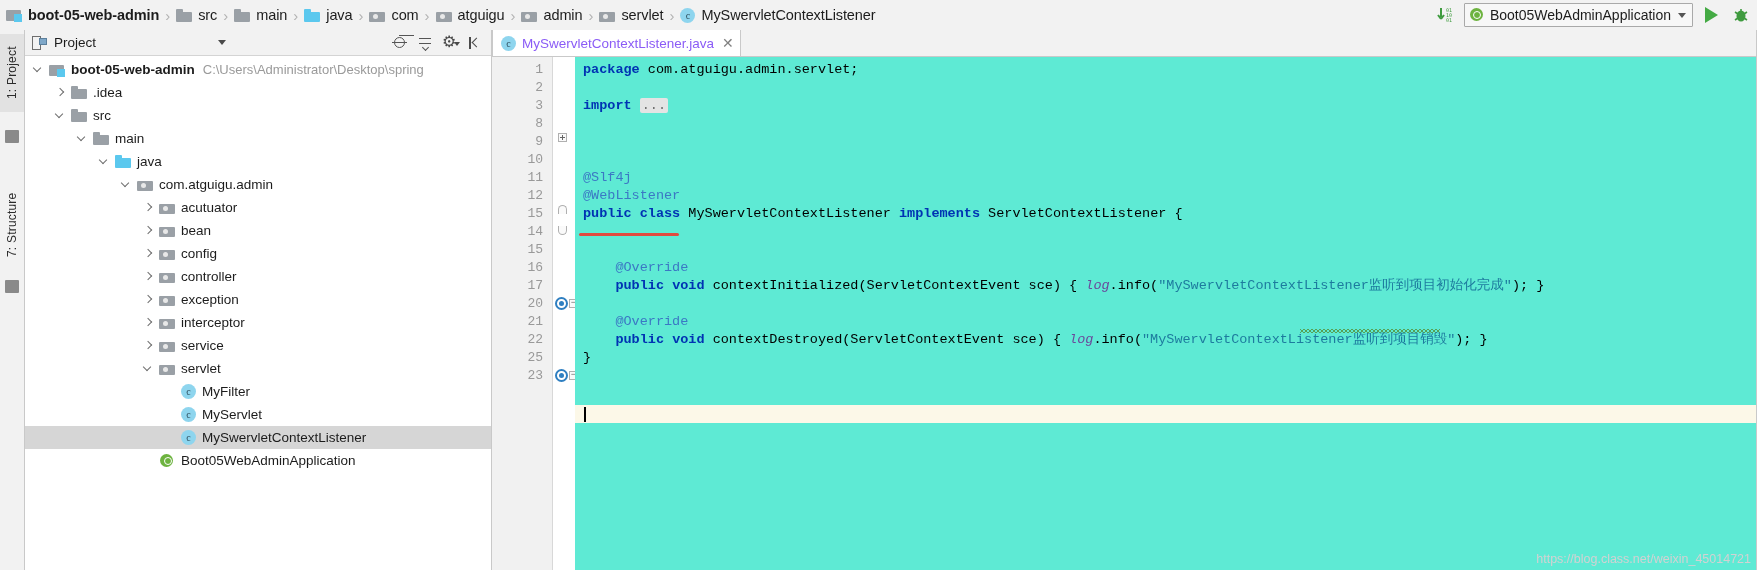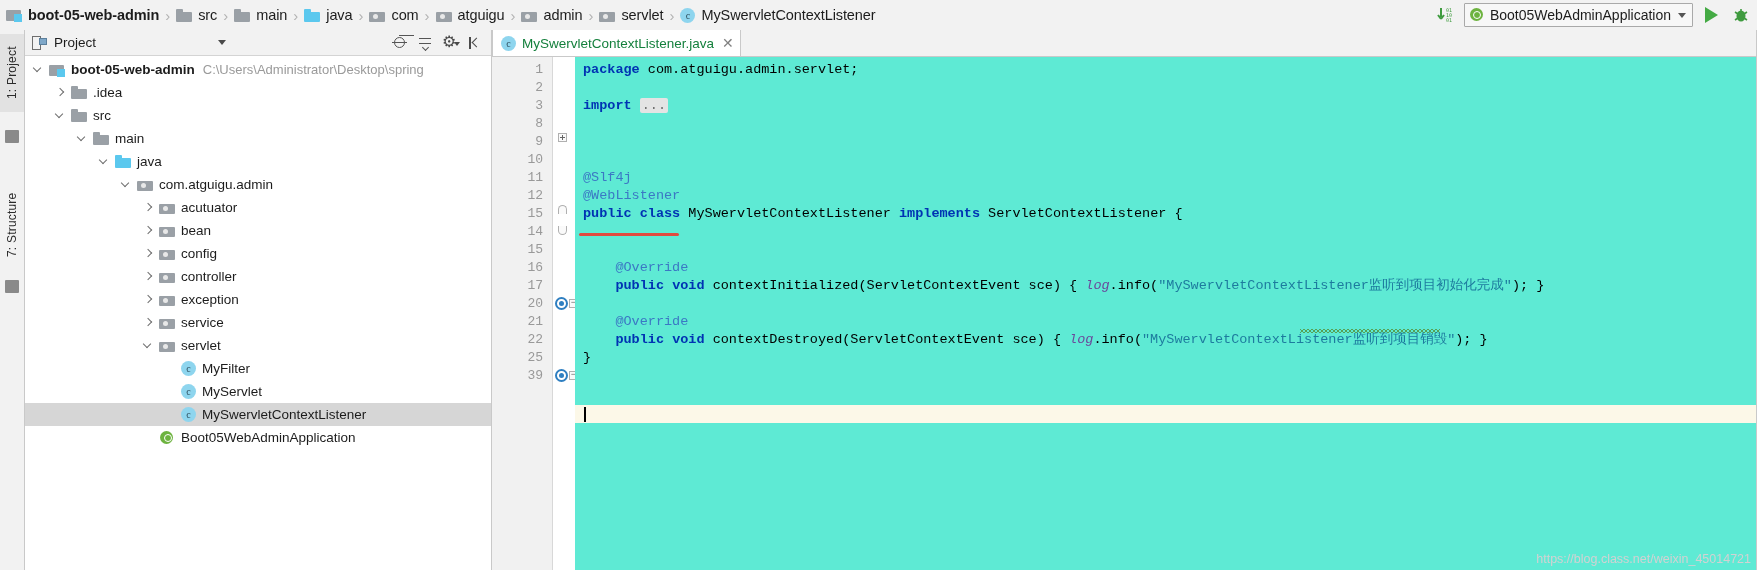--- a/index.html
+++ b/index.html
@@ -349,7 +349,7 @@
     padding: 0 6px 0 8px;
     gap: 6px;
   }
-  .etab-label { font-size: 13.5px; color: #15803d; }
+  .etab-label { font-size: 13.5px; color: #8b5cf6; }
   .etab-close {
     font-size: 14px; color: #808080;
     line-height: 1;

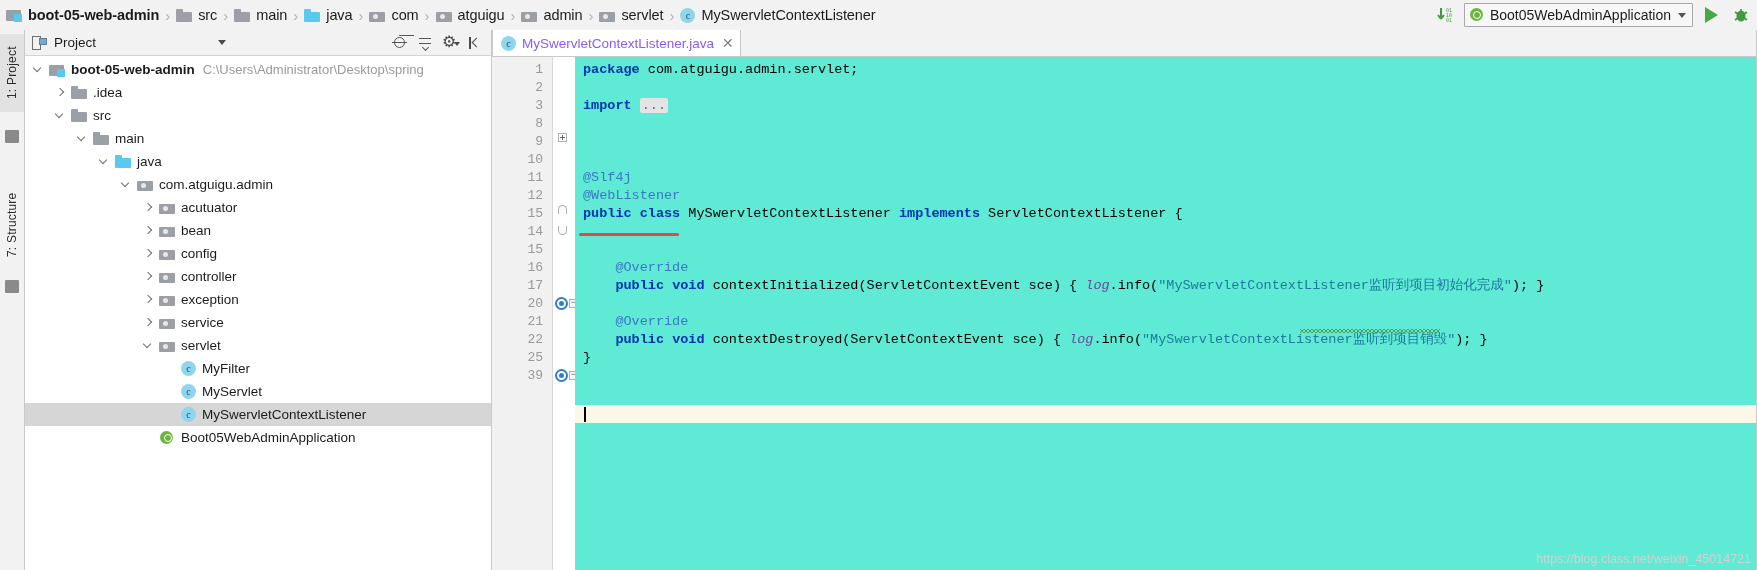--- a/index.html
+++ b/index.html
@@ -668,6 +668,11 @@
           <span class="tarrow right"></span>
           <span class="ico ico-pkg"></span>
           <span class="tlabel">exception</span>
+        </div>
+        <div class="trow" style="padding-left: 118px;">
+          <span class="tarrow right"></span>
+          <span class="ico ico-pkg"></span>
+          <span class="tlabel">interceptor</span>
         </div>
         <div class="trow" style="padding-left: 118px;">
           <span class="tarrow right"></span>

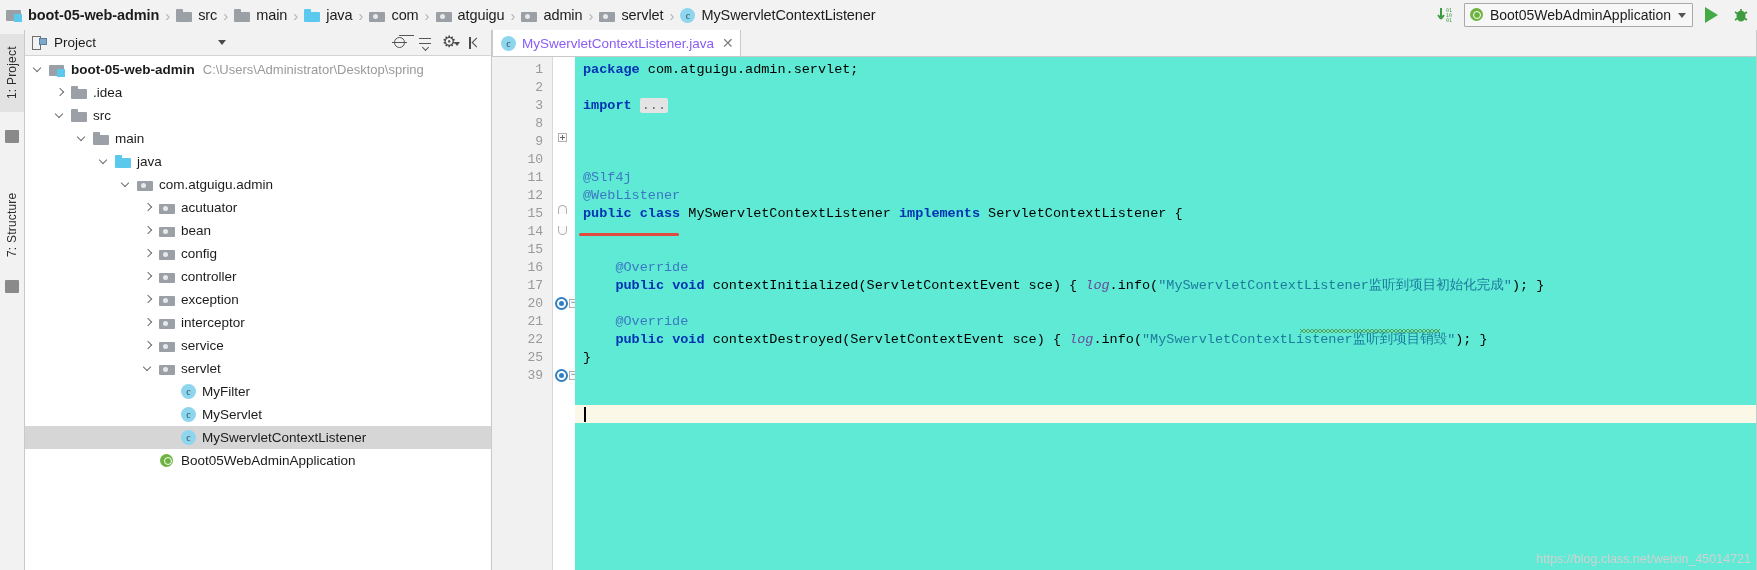--- a/index.html
+++ b/index.html
@@ -735,7 +735,7 @@
           <div class="ln" style="top: 256px;">21</div>
           <div class="ln" style="top: 274px;">22</div>
           <div class="ln" style="top: 292px;">25</div>
-          <div class="ln" style="top: 310px;">39</div>
+          <div class="ln" style="top: 310px;">23</div>
         </div>
       <div class="marker-col">
 

